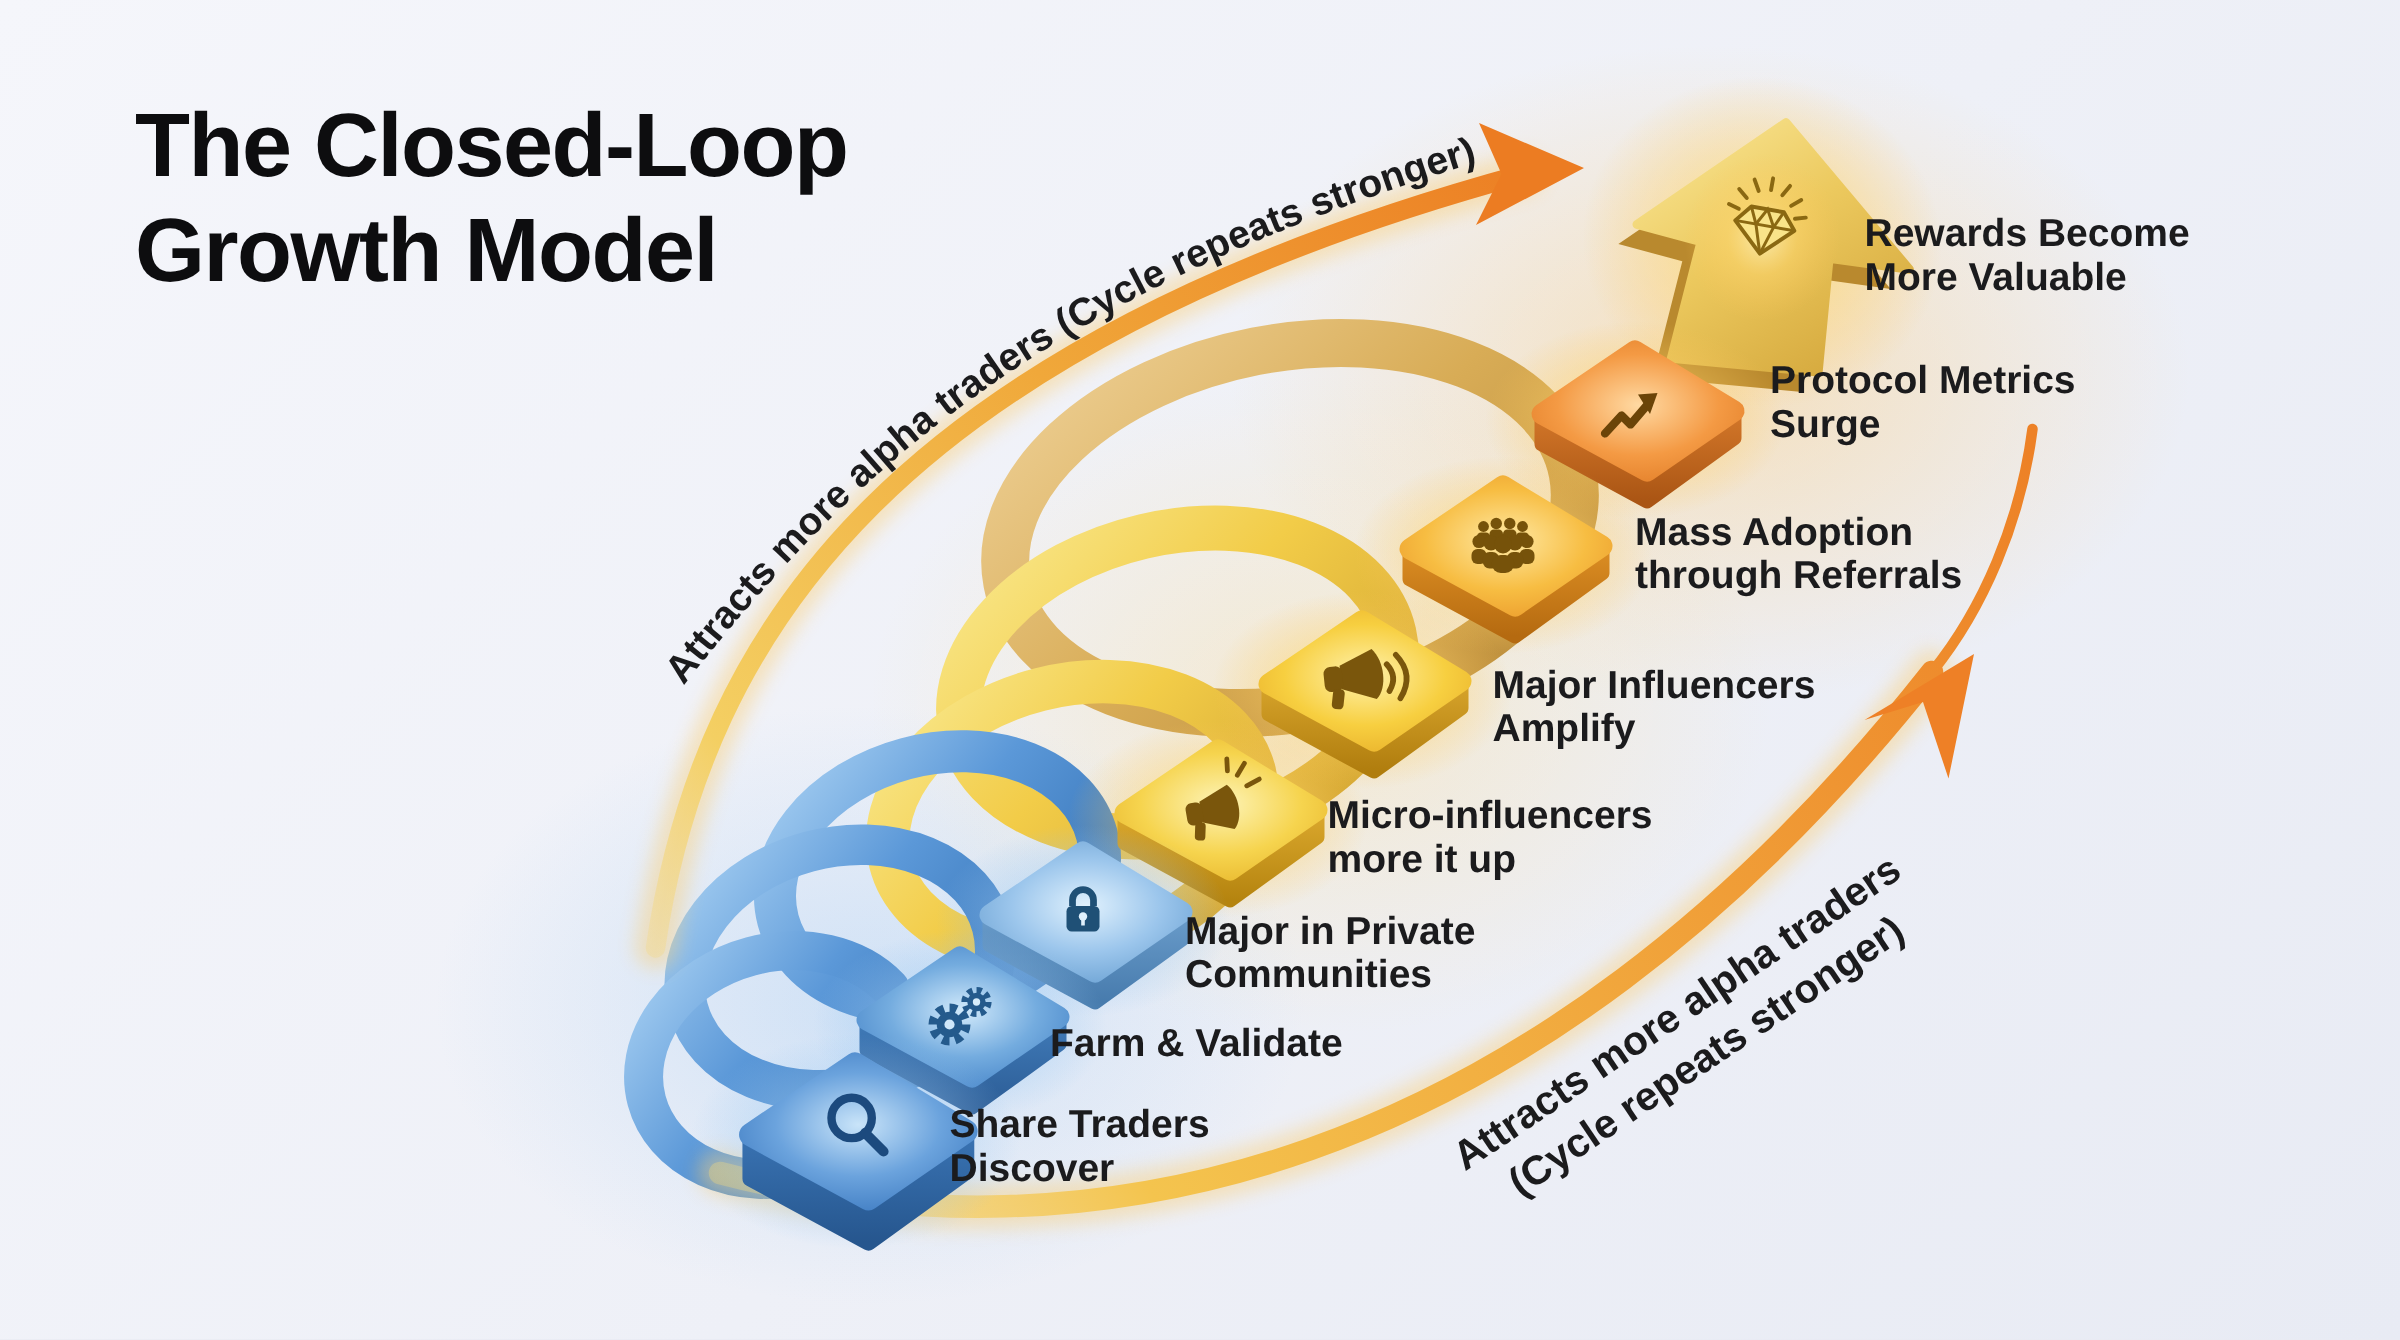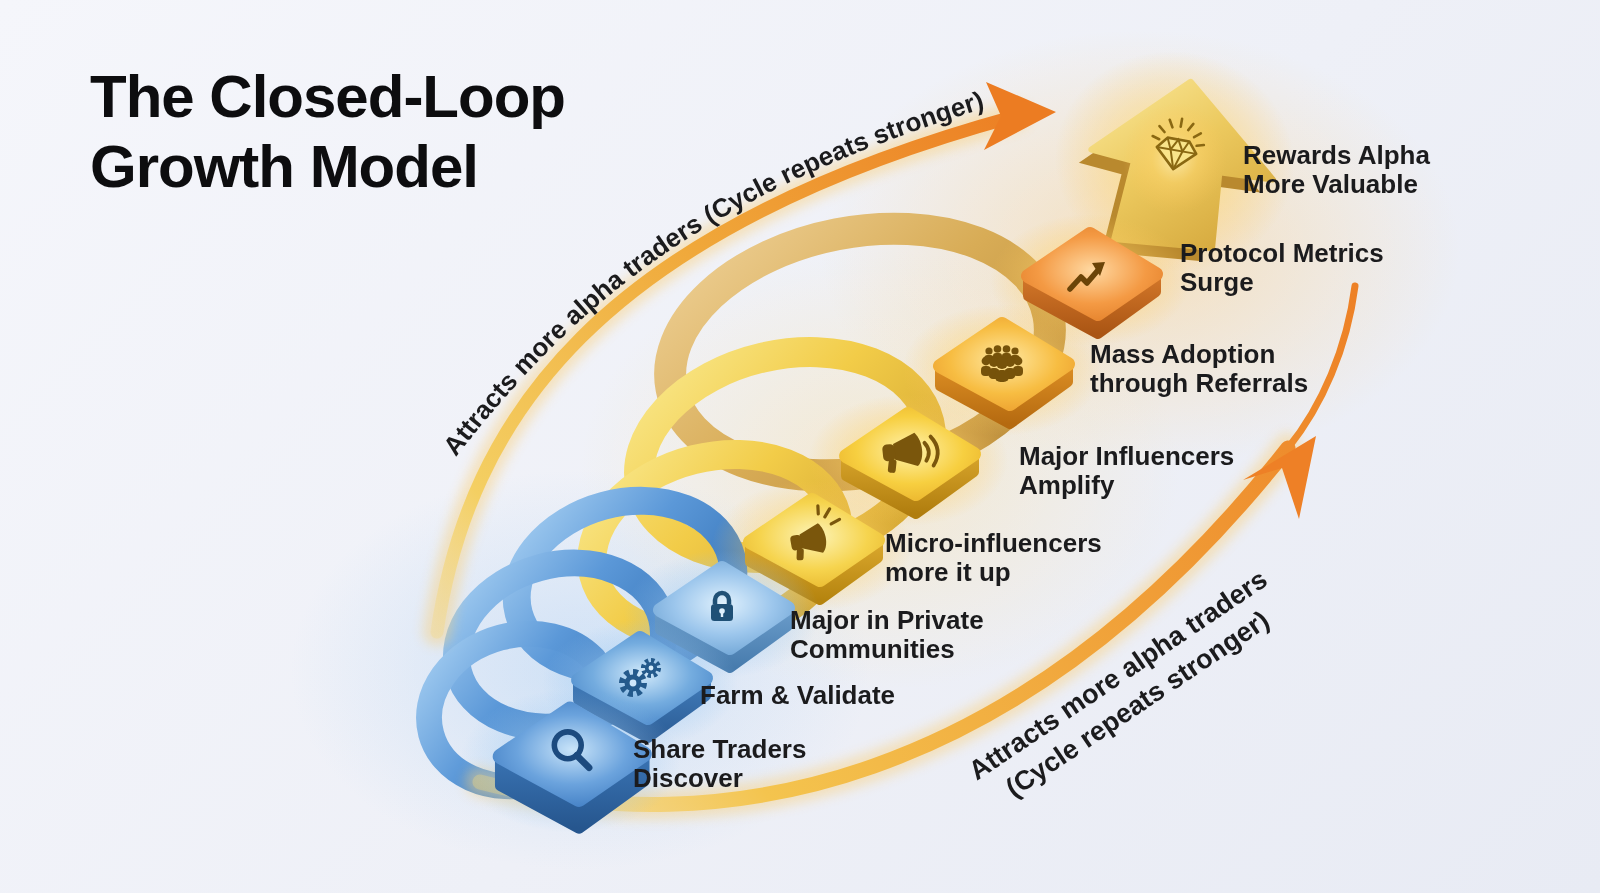--- a/index.html
+++ b/index.html
@@ -330,7 +330,7 @@
 Surge</div>
   <div class="step-label lbl-6">Mass Adoption
 through Referrals</div>
-  <div class="step-label lbl-8">Rewards Alpha
+  <div class="step-label lbl-8">Rewards Become
 More Valuable</div>
 
   <div class="cycle-text-bottom">

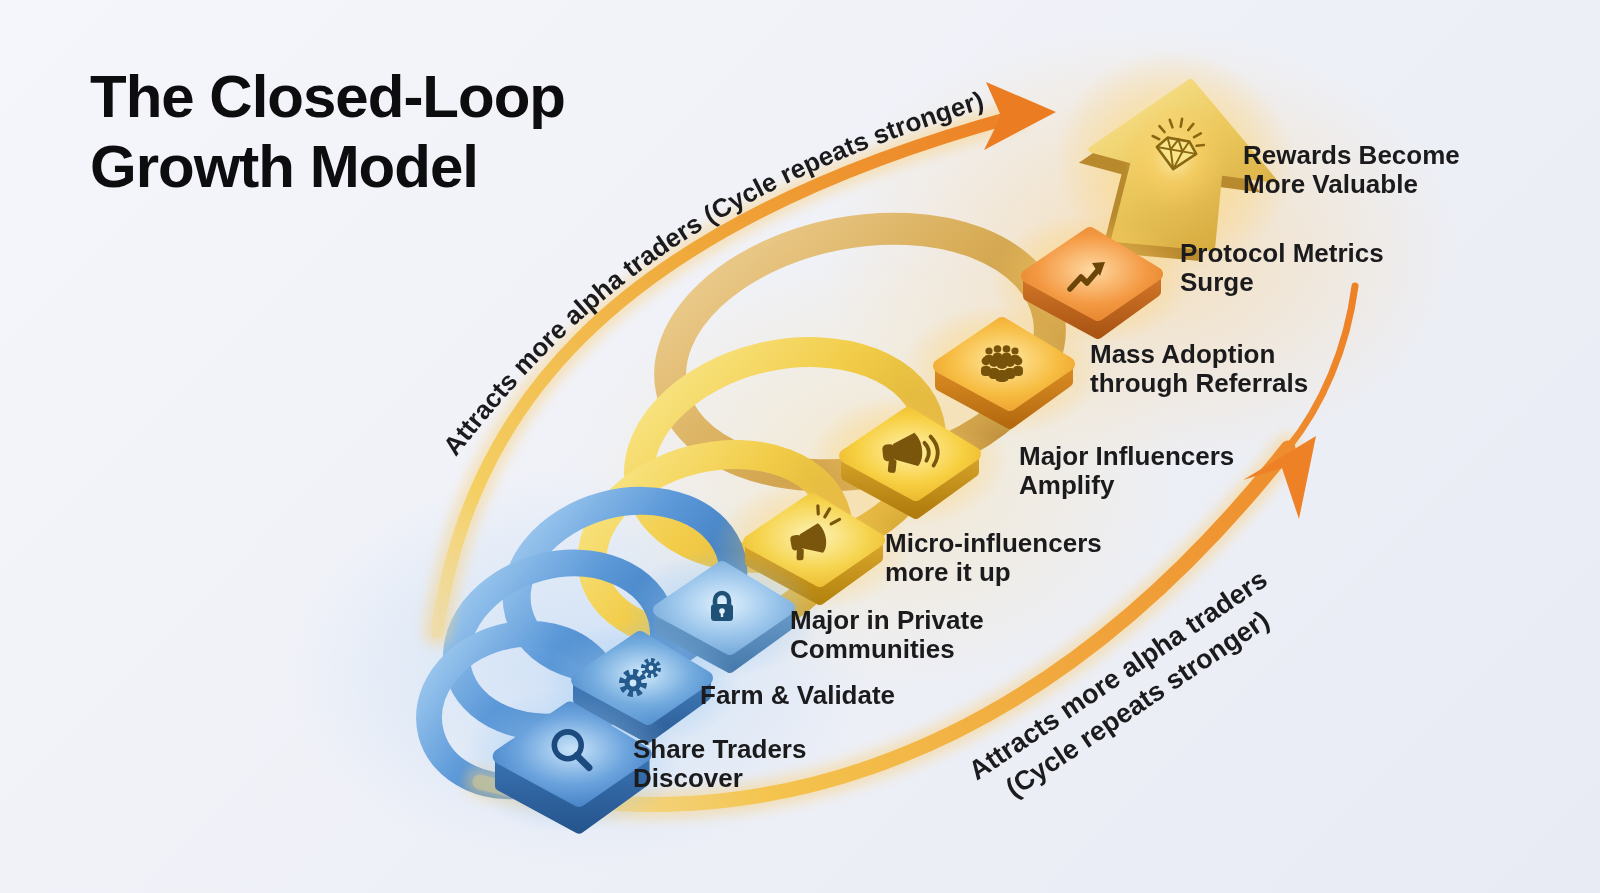--- a/index.html
+++ b/index.html
@@ -22,7 +22,7 @@
   .lbl-2{left:700px;top:681px;text-align:center;}
   .lbl-3{left:790px;top:606px;}
   .lbl-4{left:885px;top:529px;}
-  .lbl-5{left:995px;top:442px;margin-left:24px;}
+  .lbl-5{left:995px;top:442px;}
   .lbl-6{left:1090px;top:340px;}
   .lbl-7{left:1180px;top:239px;}
   .lbl-8{left:1243px;top:141px;}

